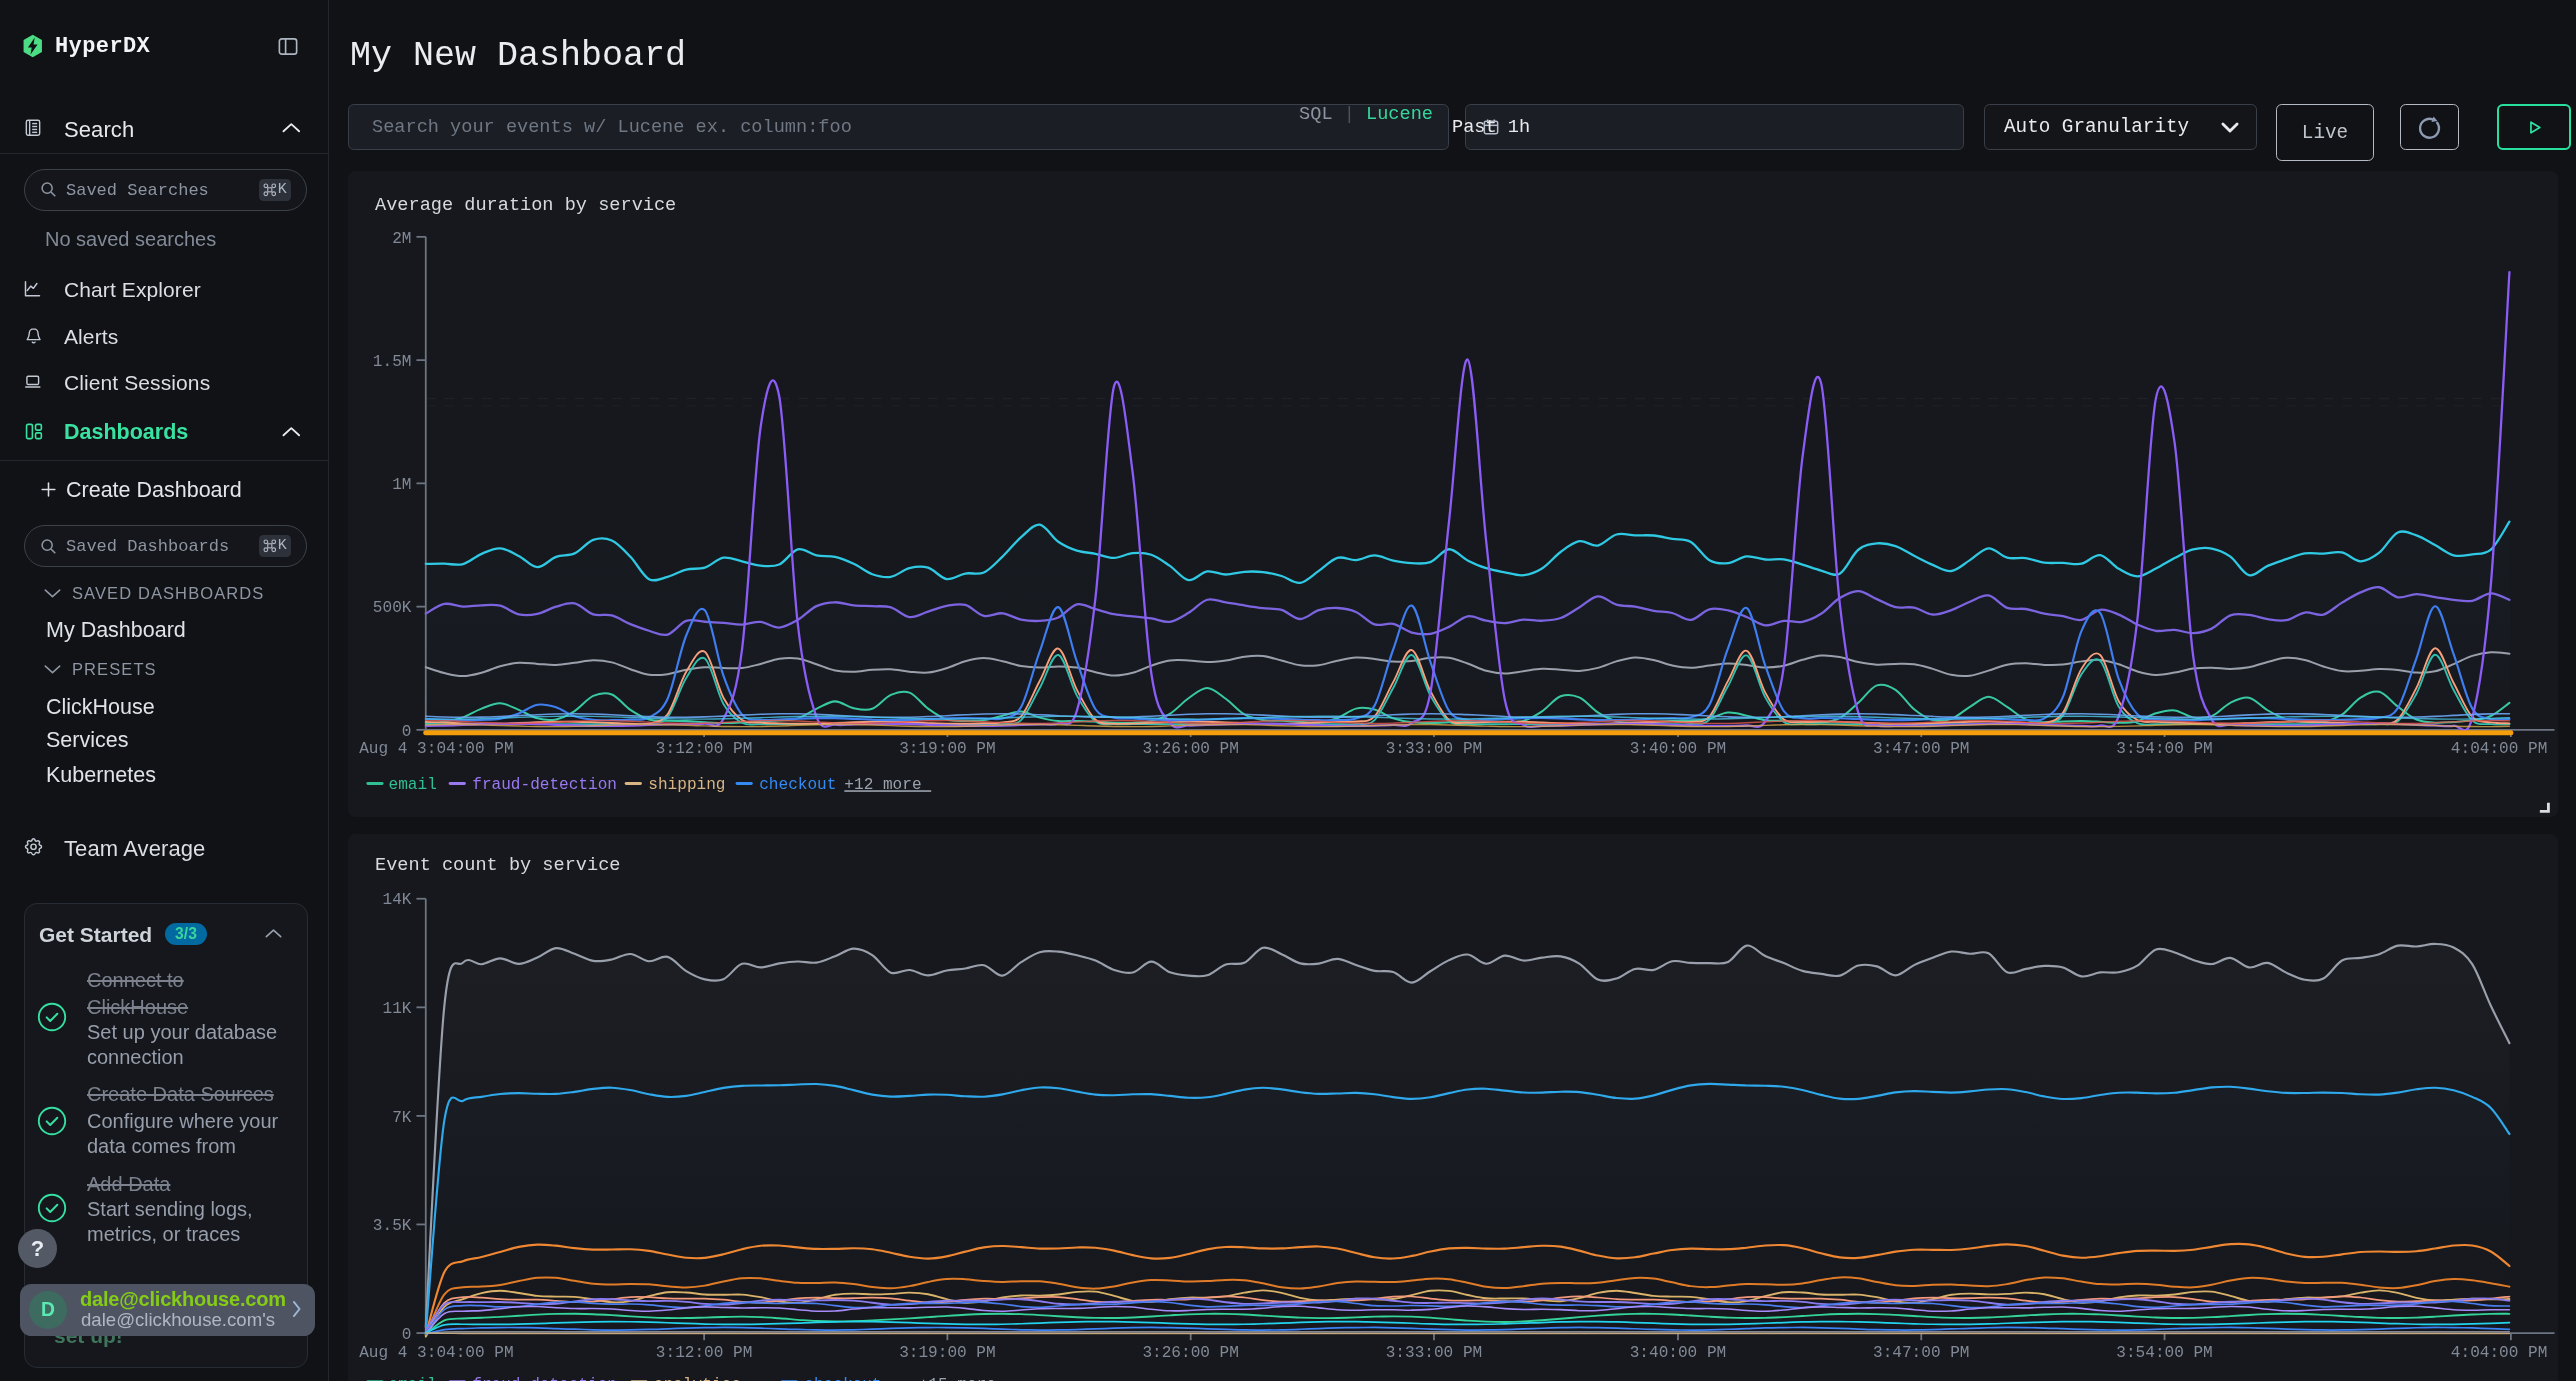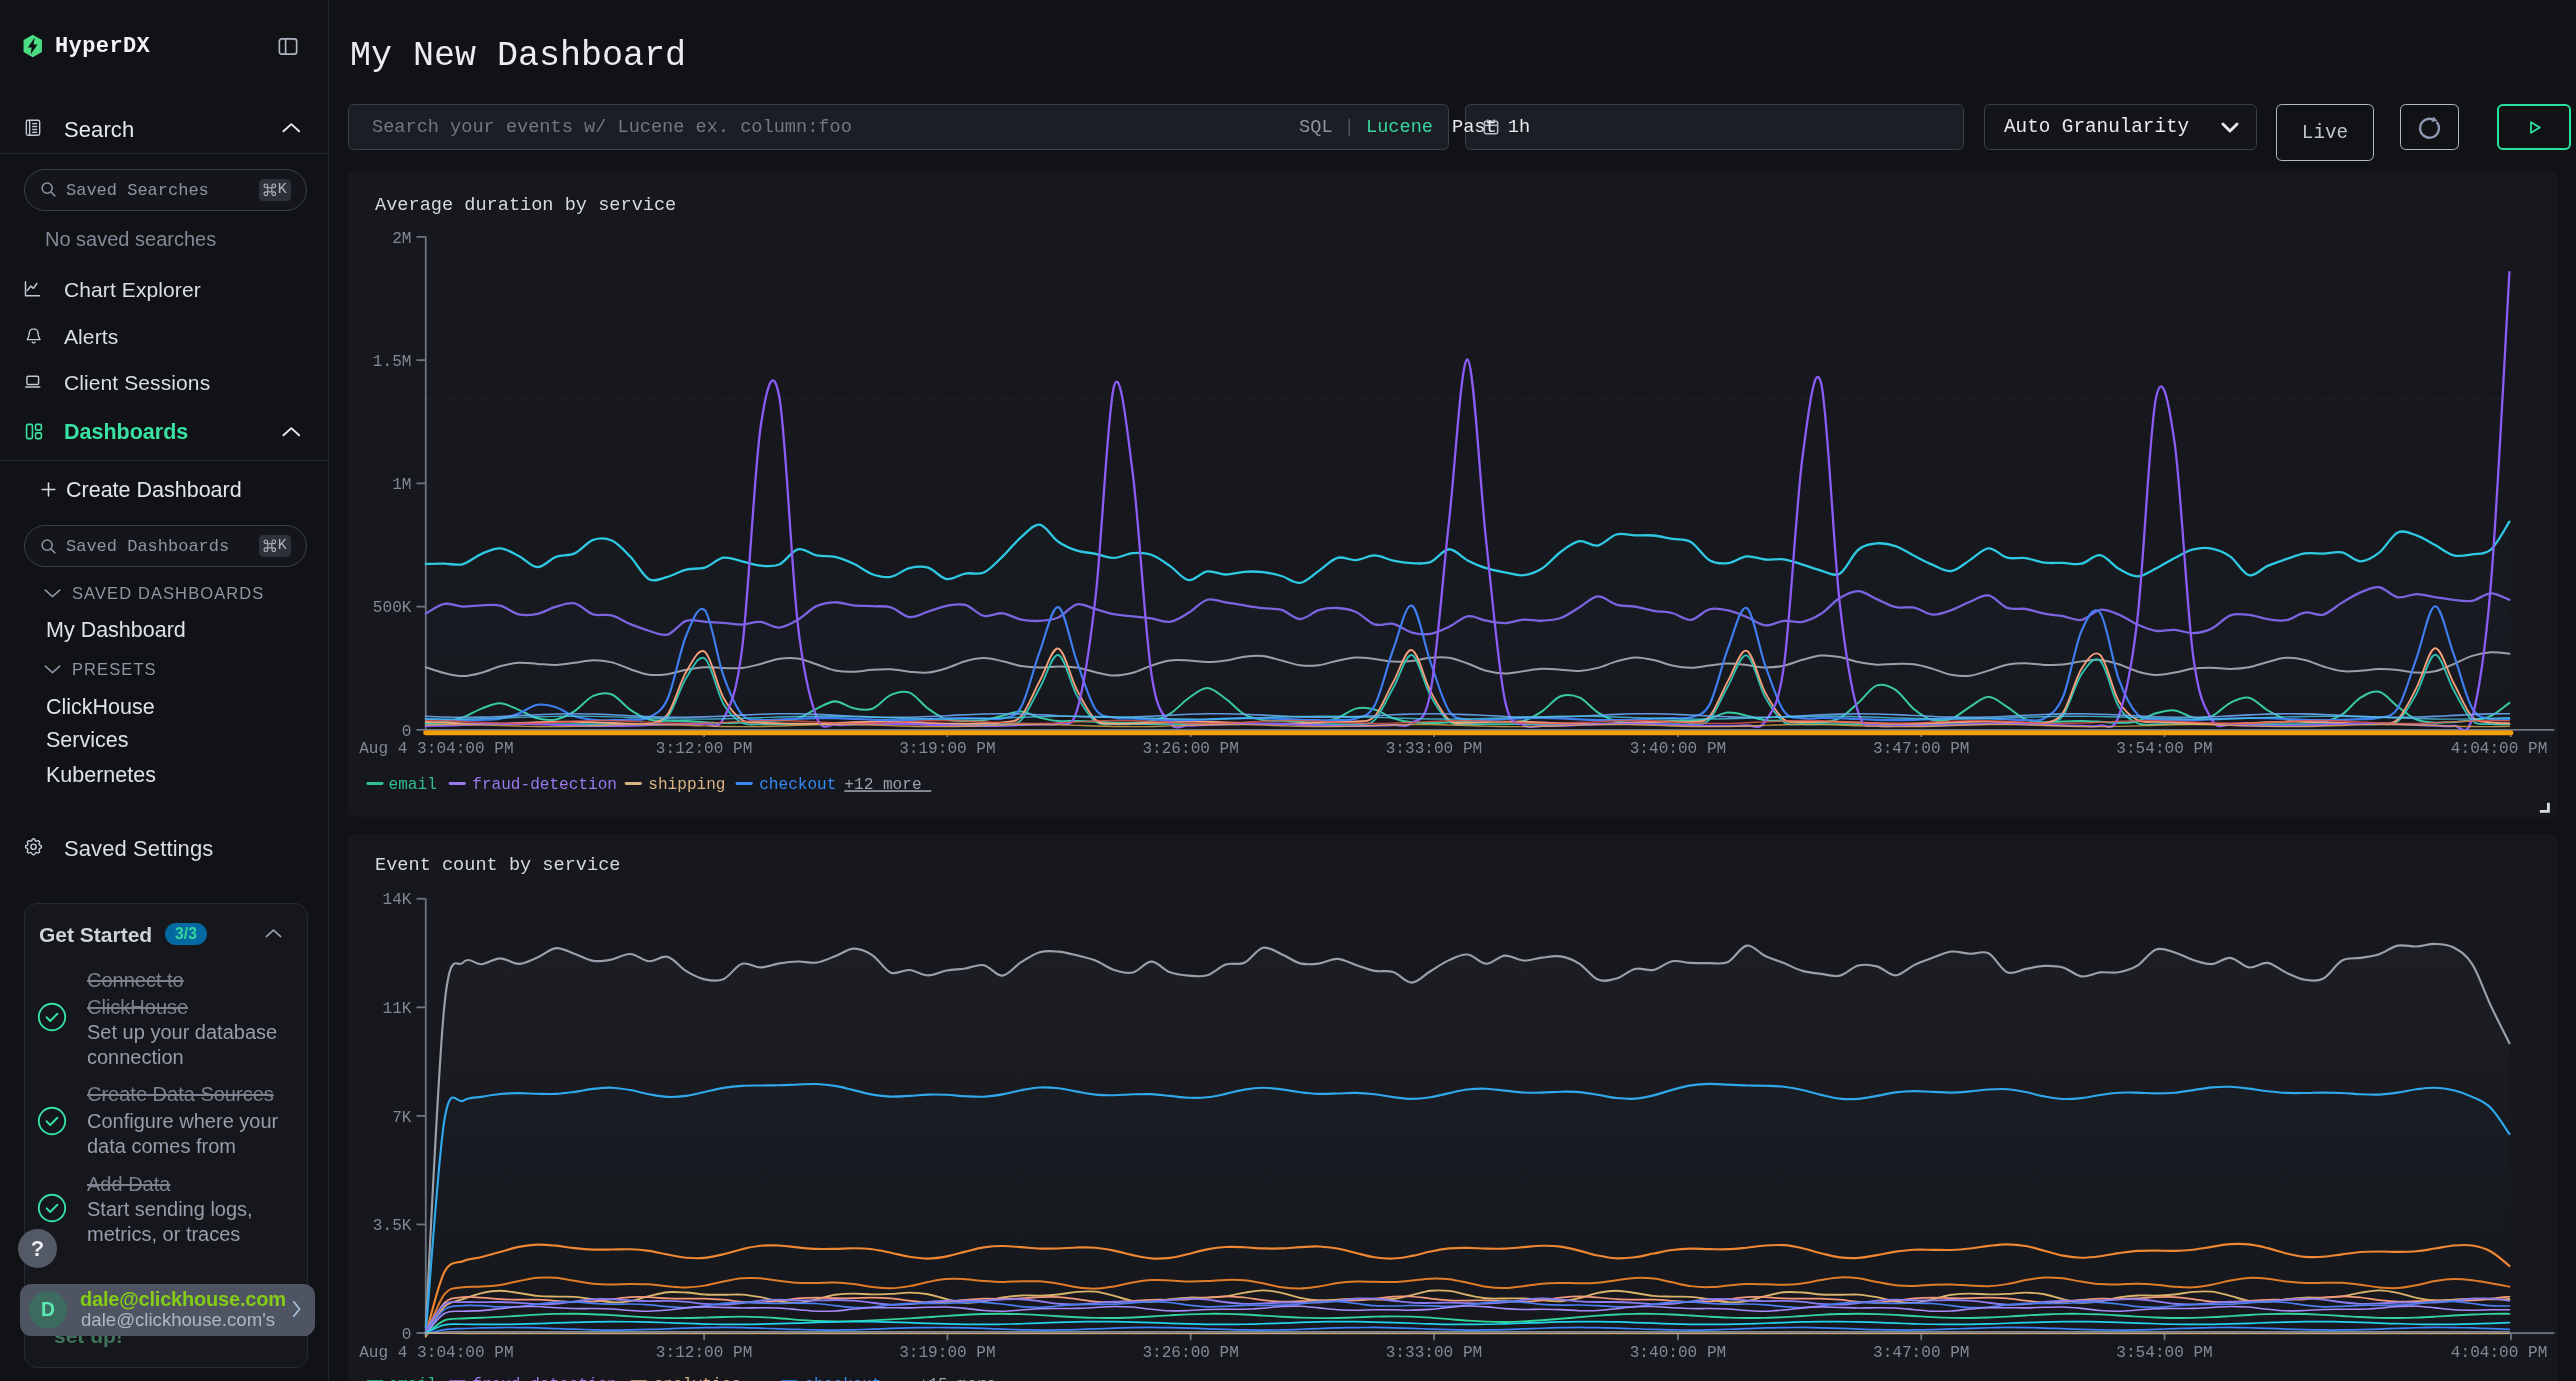--- a/index.html
+++ b/index.html
@@ -24,7 +24,7 @@
 
 <div class="abs" style="left:348px;top:104px;width:1101px;height:46px;background:#1b1e24;border:1.4px solid #3a4049;border-radius:5.7px;"></div>
 <div class="abs mono" style="left:372px;top:104px;height:46px;display:flex;align-items:center;font-size:18.6px;color:#6e7783;">Search your events w/ Lucene ex. column:foo</div>
-<div class="abs mono" style="left:1225px;top:104px;width:208px;height:46px;display:flex;align-items:center;justify-content:flex-end;font-size:18.6px;color:#8b93a0;">SQL&nbsp;<span style="color:#4a5260">|</span>&nbsp;<span style="color:#36d69c">Lucene</span></div>
+<div class="abs mono" style="left:1225px;top:104px;width:208px;height:46px;display:flex;align-items:flex-start;justify-content:flex-end;font-size:18.6px;color:#8b93a0;">SQL&nbsp;<span style="color:#4a5260">|</span>&nbsp;<span style="color:#36d69c">Lucene</span></div>
 
 <div class="abs" style="left:1465px;top:104px;width:499px;height:46px;background:#1b1e24;border:1.4px solid #3a4049;border-radius:5.7px;"></div>
 <svg class="abs" style="left:1481px;top:117px" width="20" height="20" viewBox="0 0 24 24" fill="none" stroke="#b6bdc8" stroke-width="1.8">

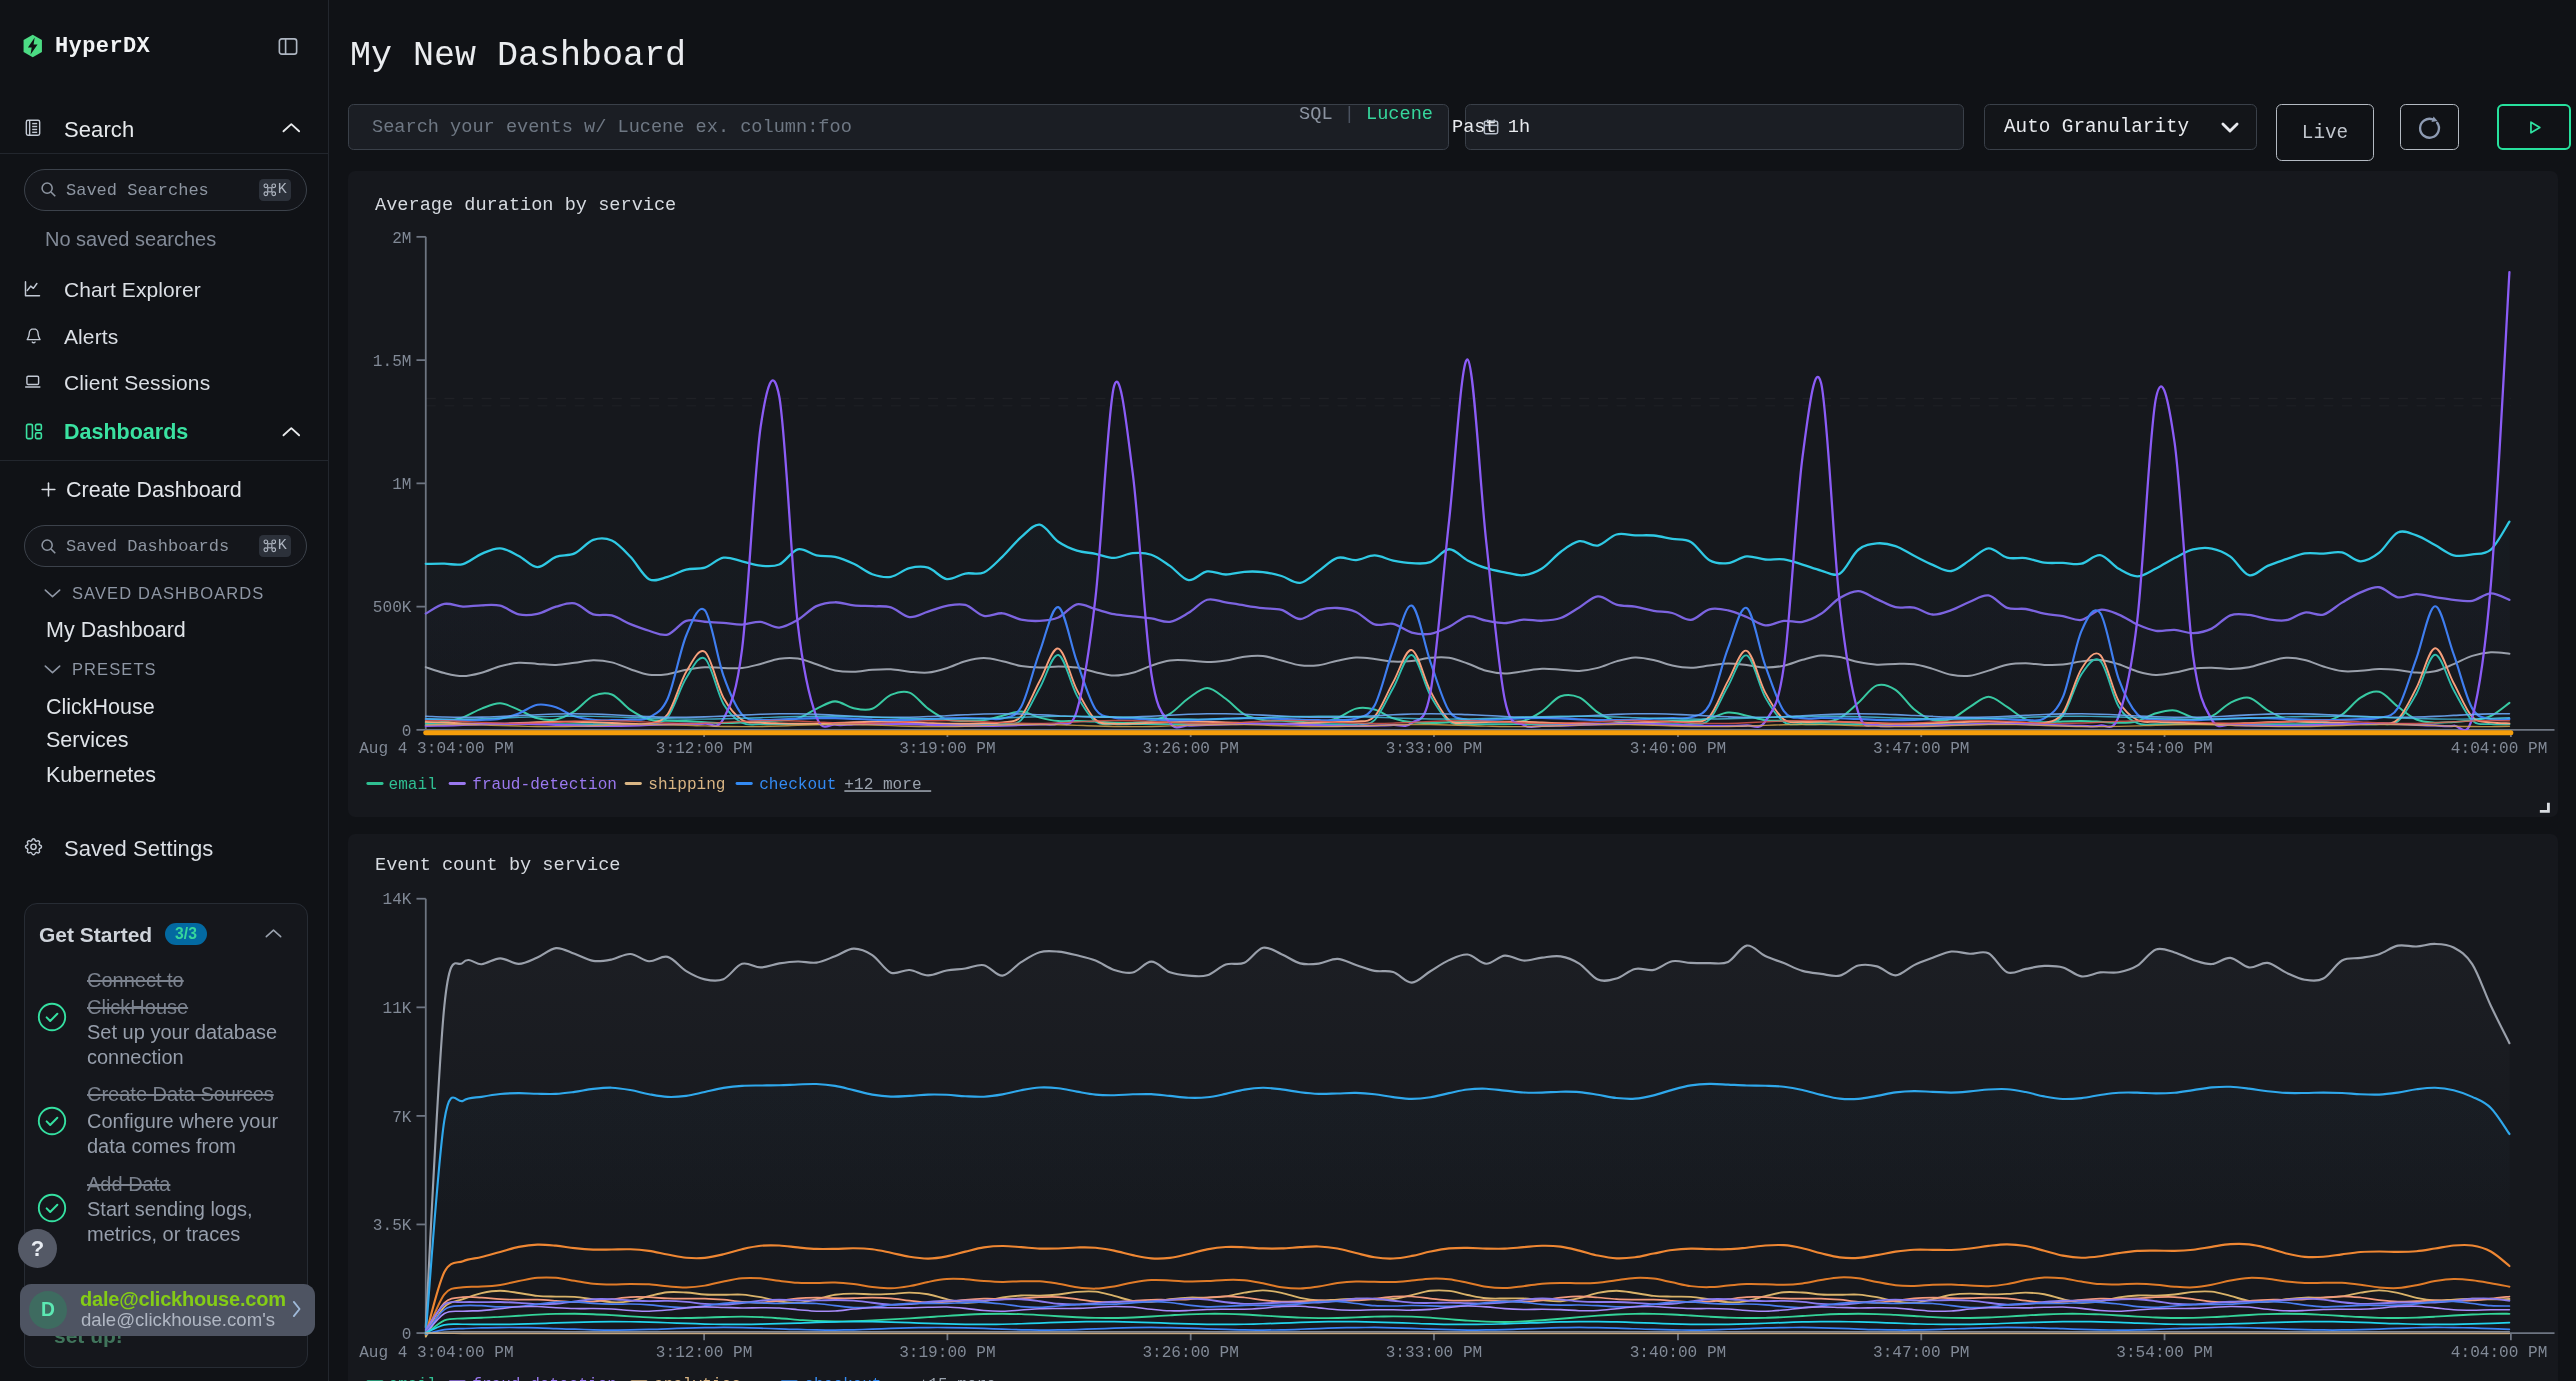--- a/index.html
+++ b/index.html
@@ -307,7 +307,7 @@
     <path d="M10.3 4.3 c0.4-1.8 3-1.8 3.4 0 a1.7 1.7 0 0 0 2.6 1.1 c1.6-1 3.4 0.9 2.4 2.4 a1.7 1.7 0 0 0 1.1 2.6 c1.8 0.4 1.8 3 0 3.4 a1.7 1.7 0 0 0-1.1 2.6 c1 1.6-0.9 3.4-2.4 2.4 a1.7 1.7 0 0 0-2.6 1.1 c-0.4 1.8-3 1.8-3.4 0 a1.7 1.7 0 0 0-2.6-1.1 c-1.6 1-3.4-0.9-2.4-2.4 a1.7 1.7 0 0 0-1.1-2.6 c-1.8-0.4-1.8-3 0-3.4 a1.7 1.7 0 0 0 1.1-2.6 c-1-1.6 0.9-3.4 2.4-2.4 a1.7 1.7 0 0 0 2.6-1.1 Z"></path>
     <circle cx="12" cy="12" r="3"></circle>
   </svg>
-<div class="abs nav" style="left:64px;top:836px;font-size:22px;">Saved Settings</div>
+<div class="abs nav" style="left:64px;top:836px;font-size:22px;">Team Average</div>
 
 <div class="abs" style="left:24px;top:903px;width:284px;height:465px;border:1.4px solid #272c34;border-radius:13px;background:#15171c;"></div>
 <div class="abs" style="left:39px;top:923px;font-size:21px;font-weight:bold;color:#ced3da;">Get Started</div>

